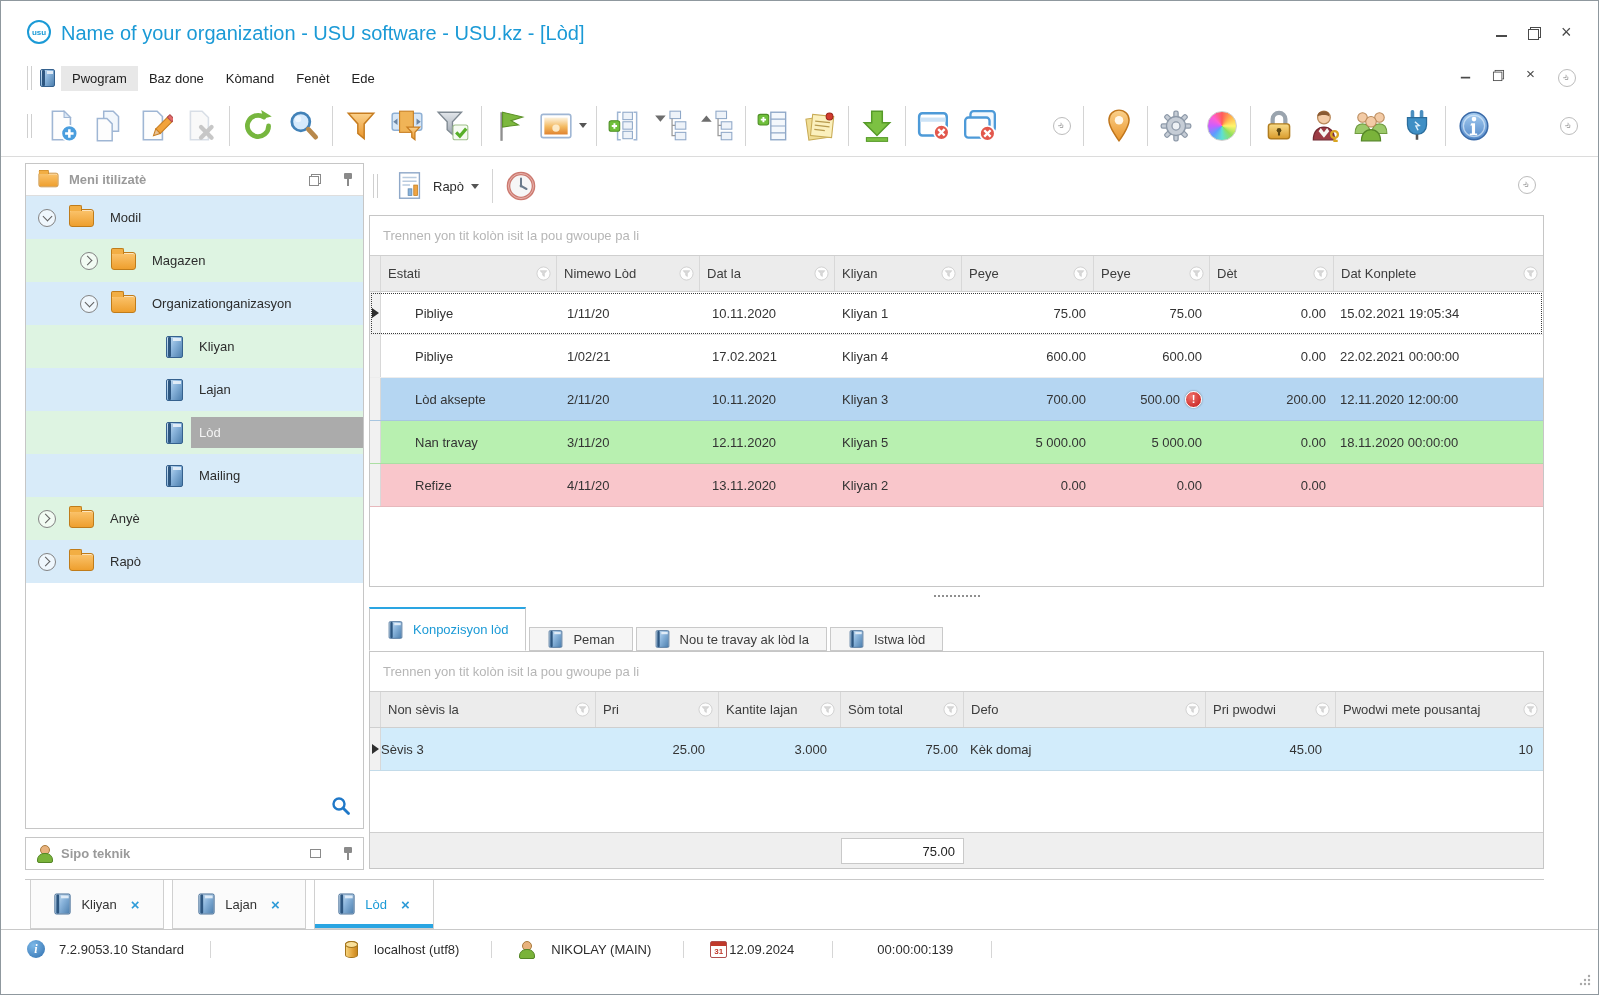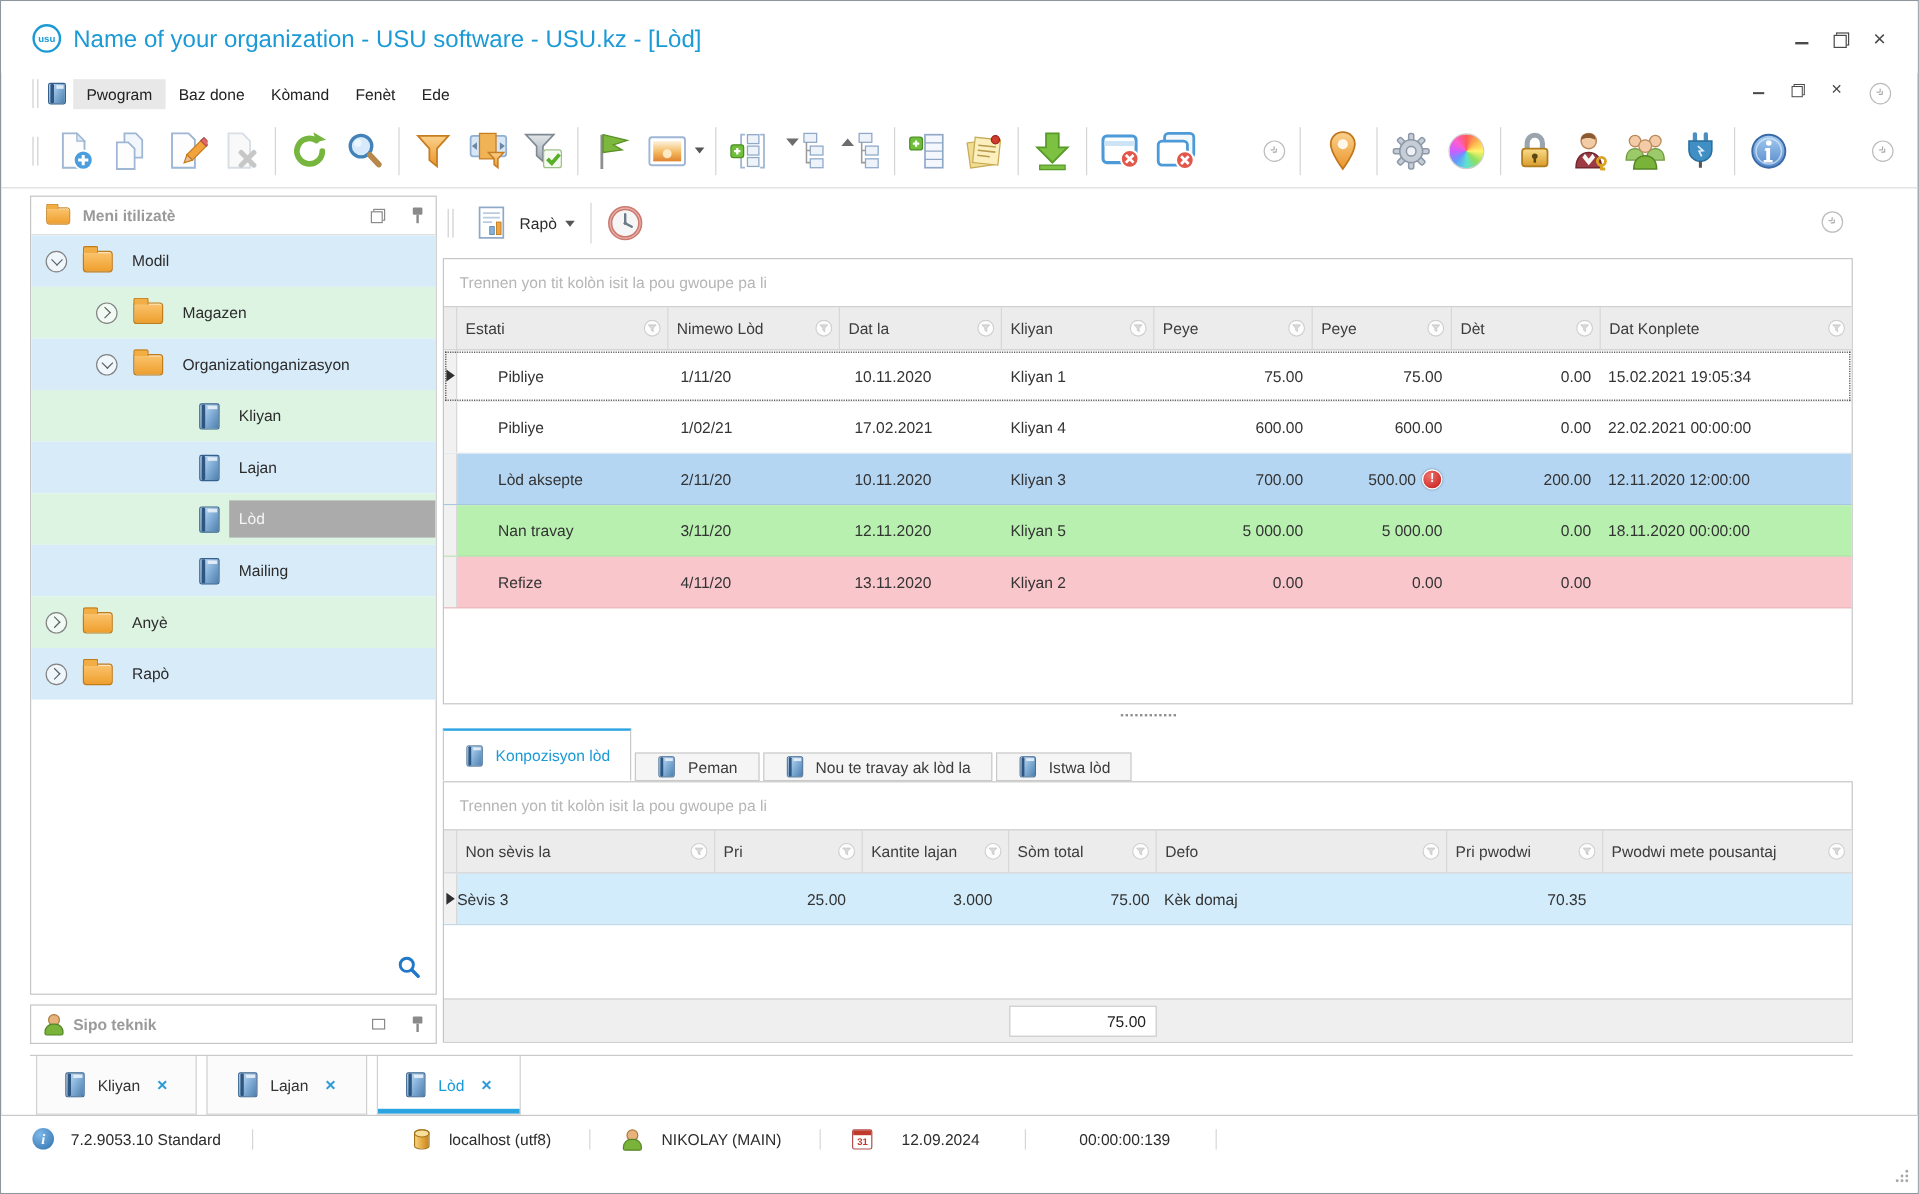--- a/index.html
+++ b/index.html
@@ -763,7 +763,7 @@
       <div class="cell d3 ar">3.000</div>
       <div class="cell d4 ar">75.00</div>
       <div class="cell d5">Kèk domaj</div>
-      <div class="cell d6 ar">70.35</div>
+      <div class="cell d6 ar">45.00</div>
     </div>
     <div class="gfooter">
       <div class="totalbox">75.00</div>

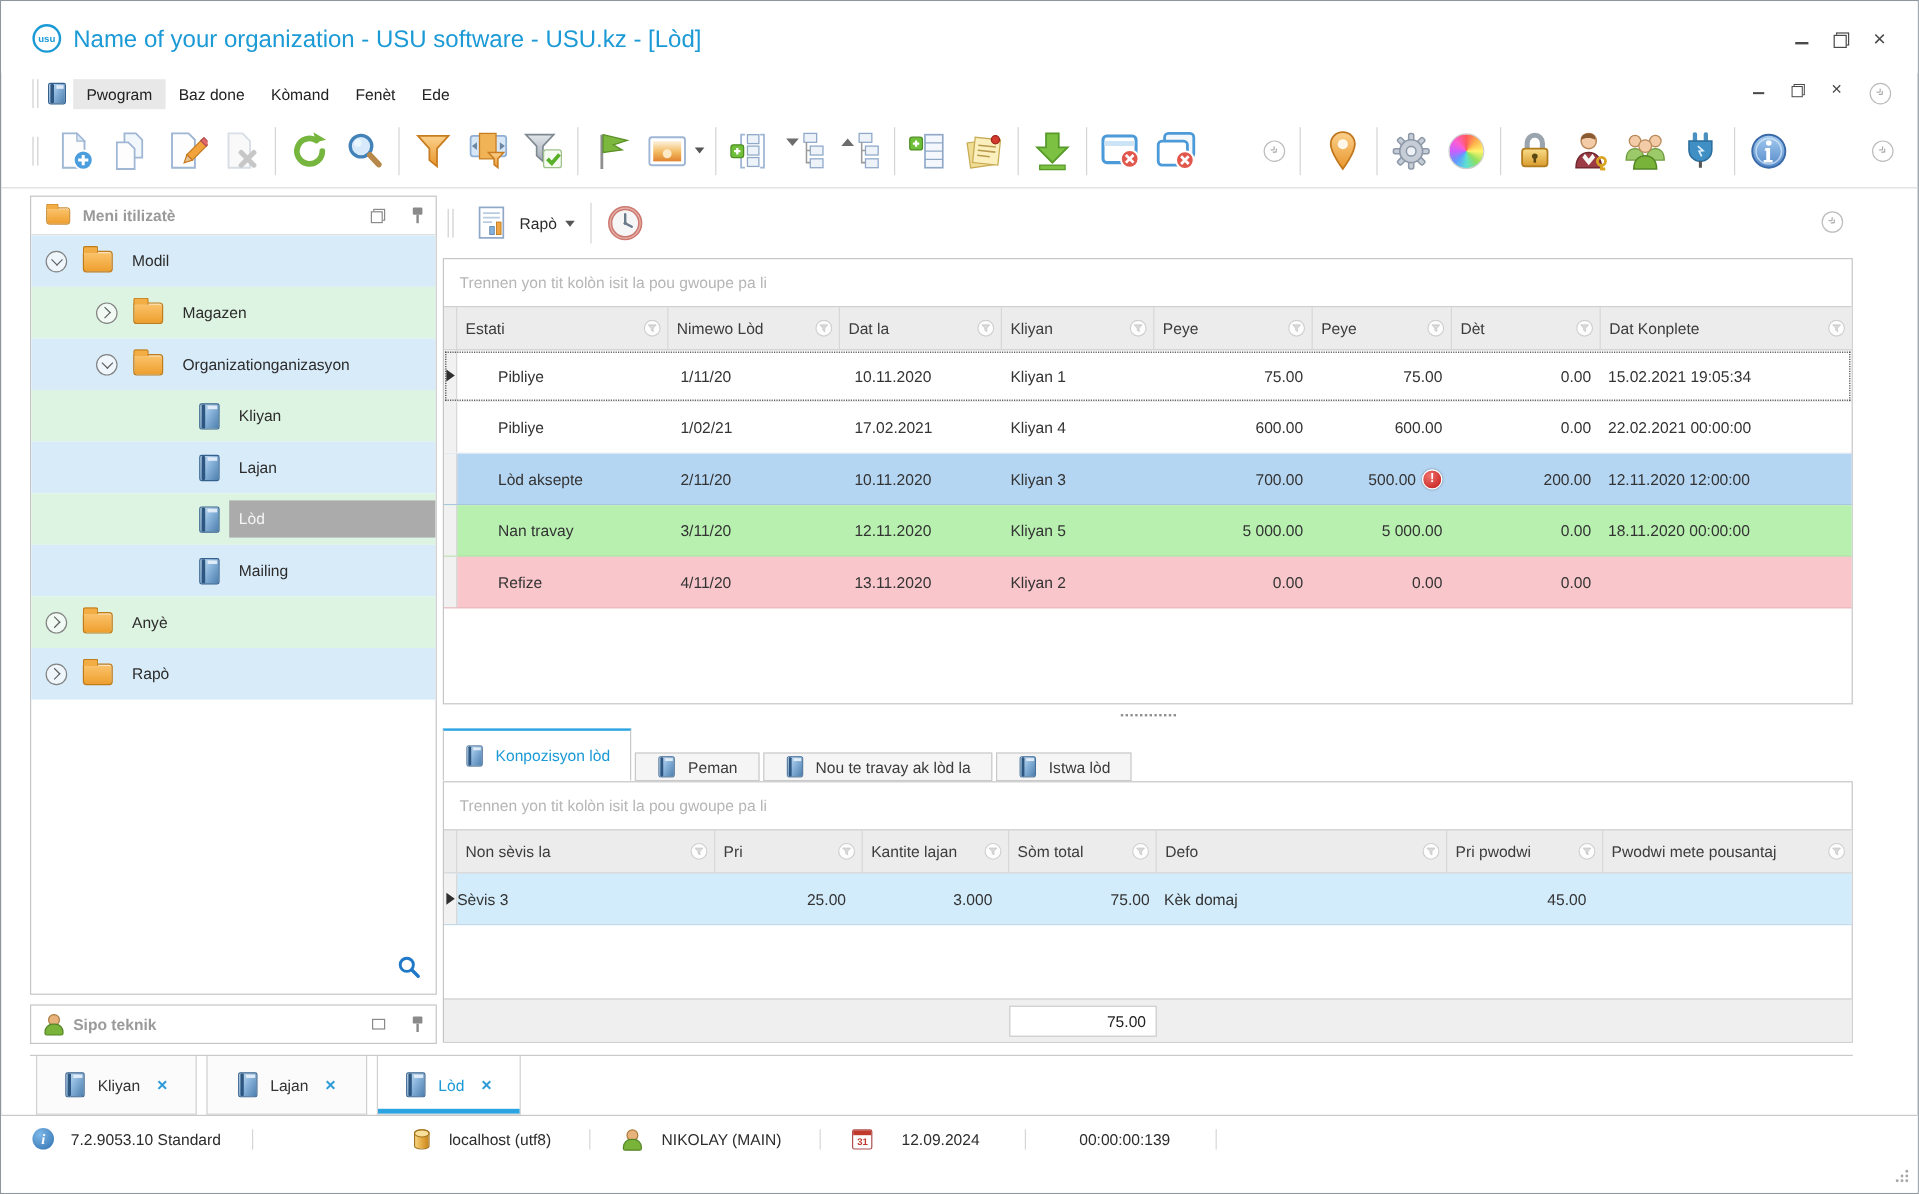--- a/index.html
+++ b/index.html
@@ -764,6 +764,7 @@
       <div class="cell d4 ar">75.00</div>
       <div class="cell d5">Kèk domaj</div>
       <div class="cell d6 ar">45.00</div>
+      <div class="cell d7 ar">10</div>
     </div>
     <div class="gfooter">
       <div class="totalbox">75.00</div>

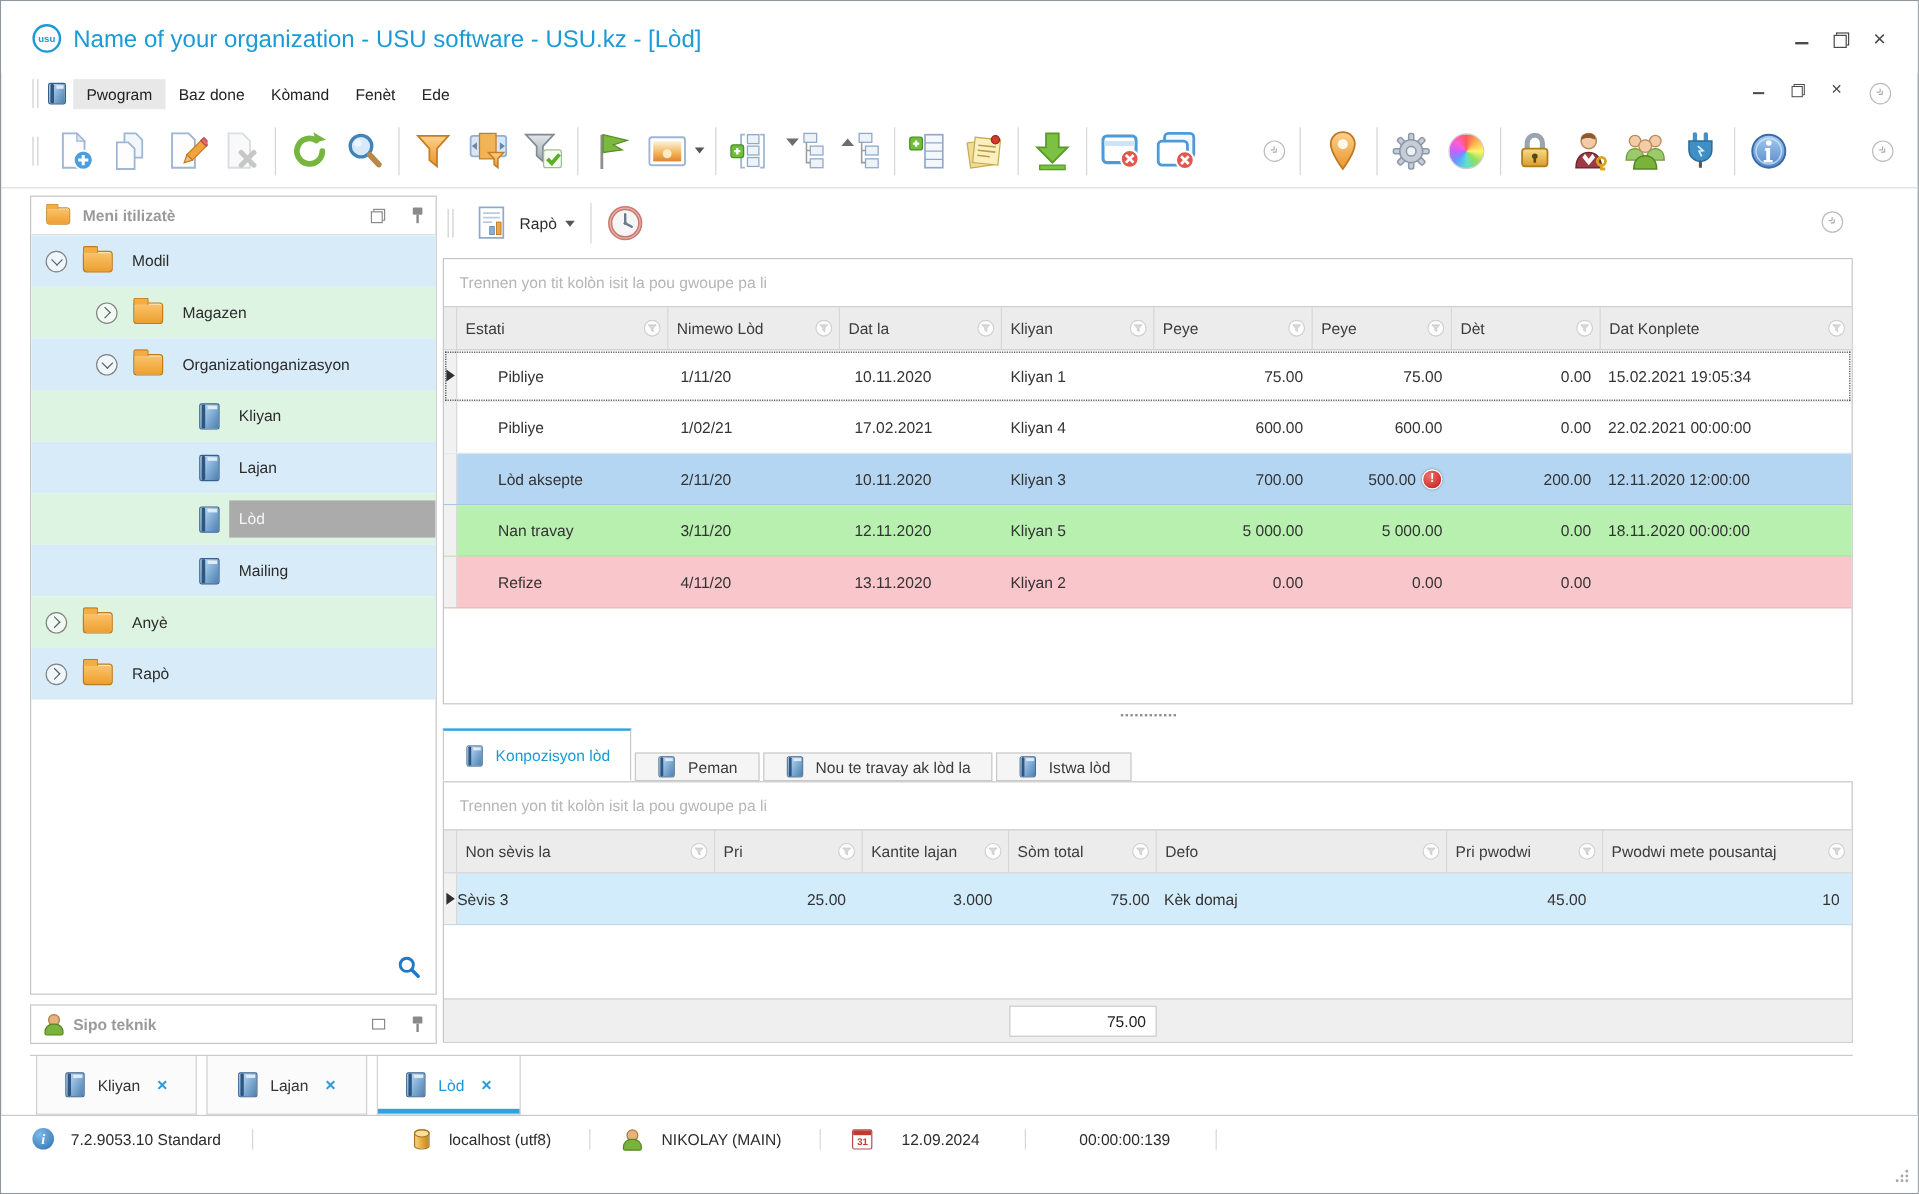--- a/index.html
+++ b/index.html
@@ -803,7 +803,7 @@
       <span class="calicon" style="margin-left:26px">
           <span class="calday">31</span>
         </span>
-      <span style="margin-left:24px">12.09.2024</span>
+      <span style="margin-left:2px">12.09.2024</span>
       <span class="ssep" style="margin-left:38px"></span>
       <span style="margin-left:44px">00:00:00:139</span>
       <span class="ssep" style="margin-left:38px"></span>

